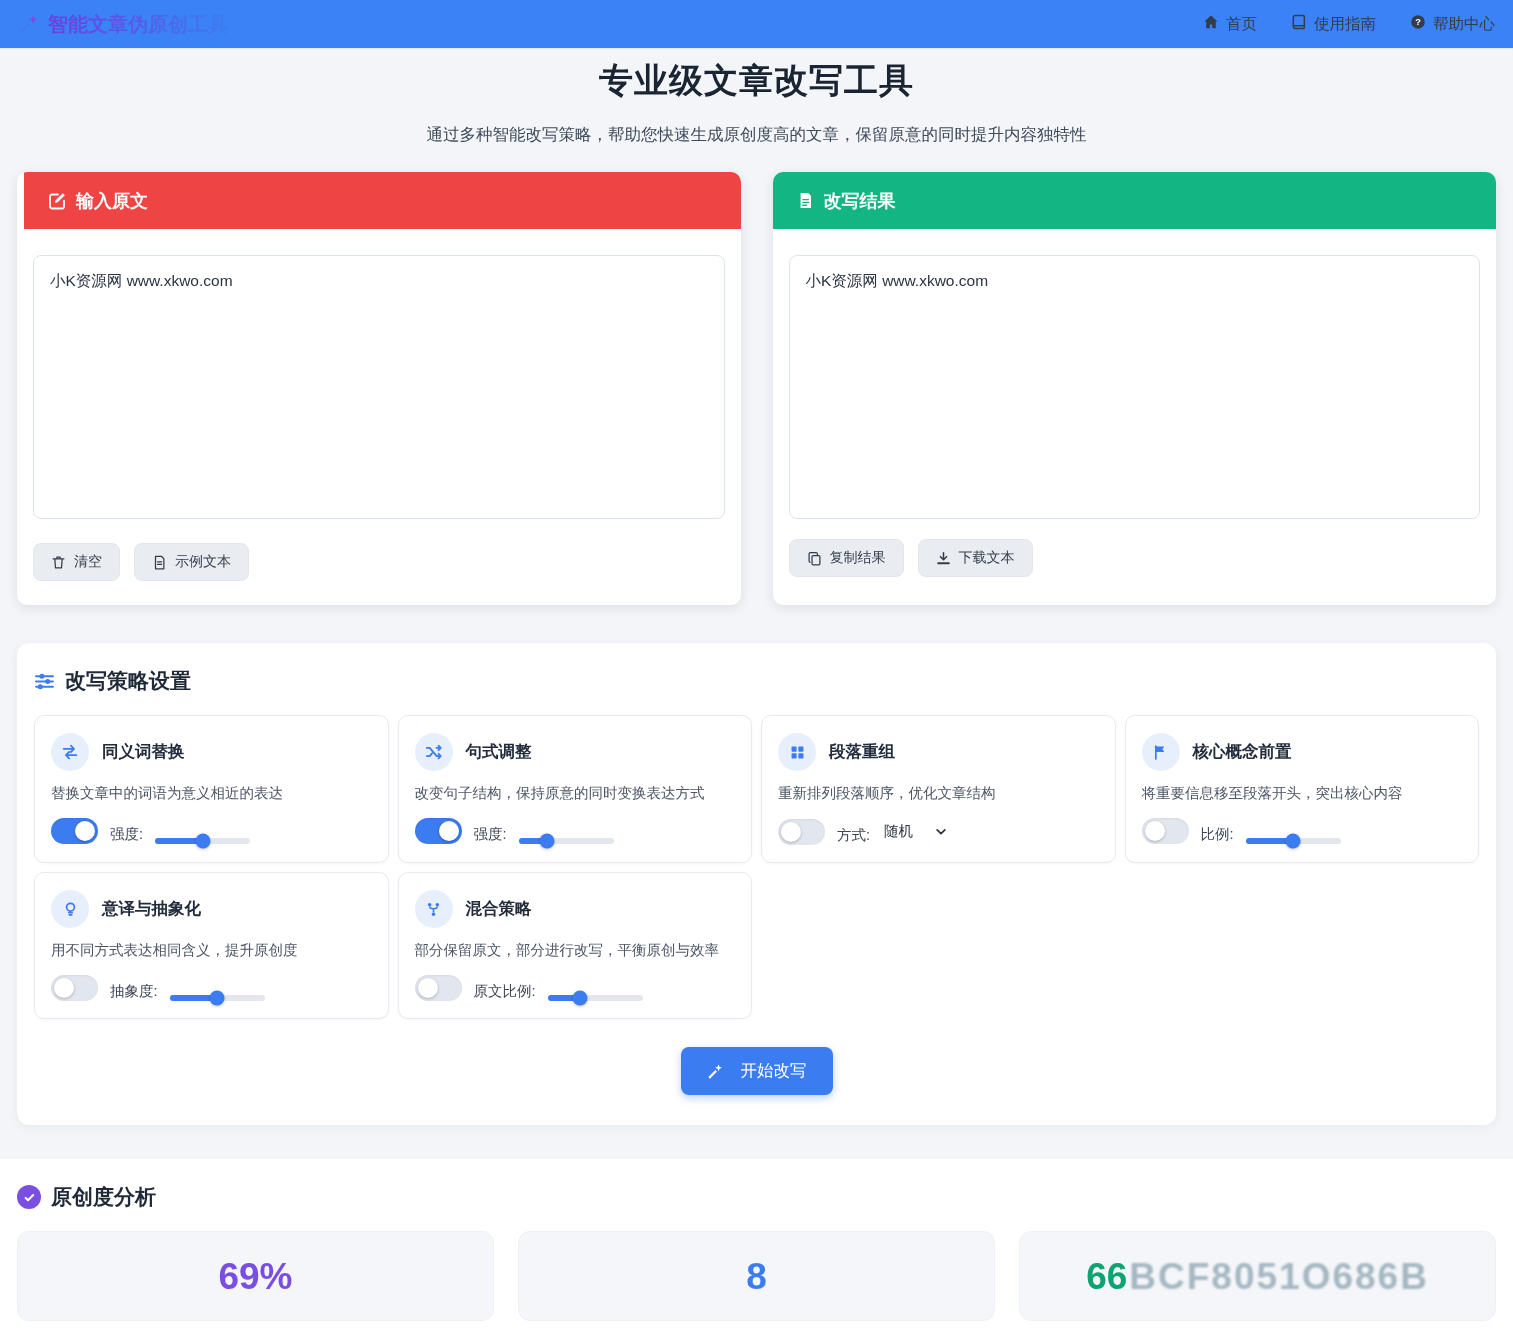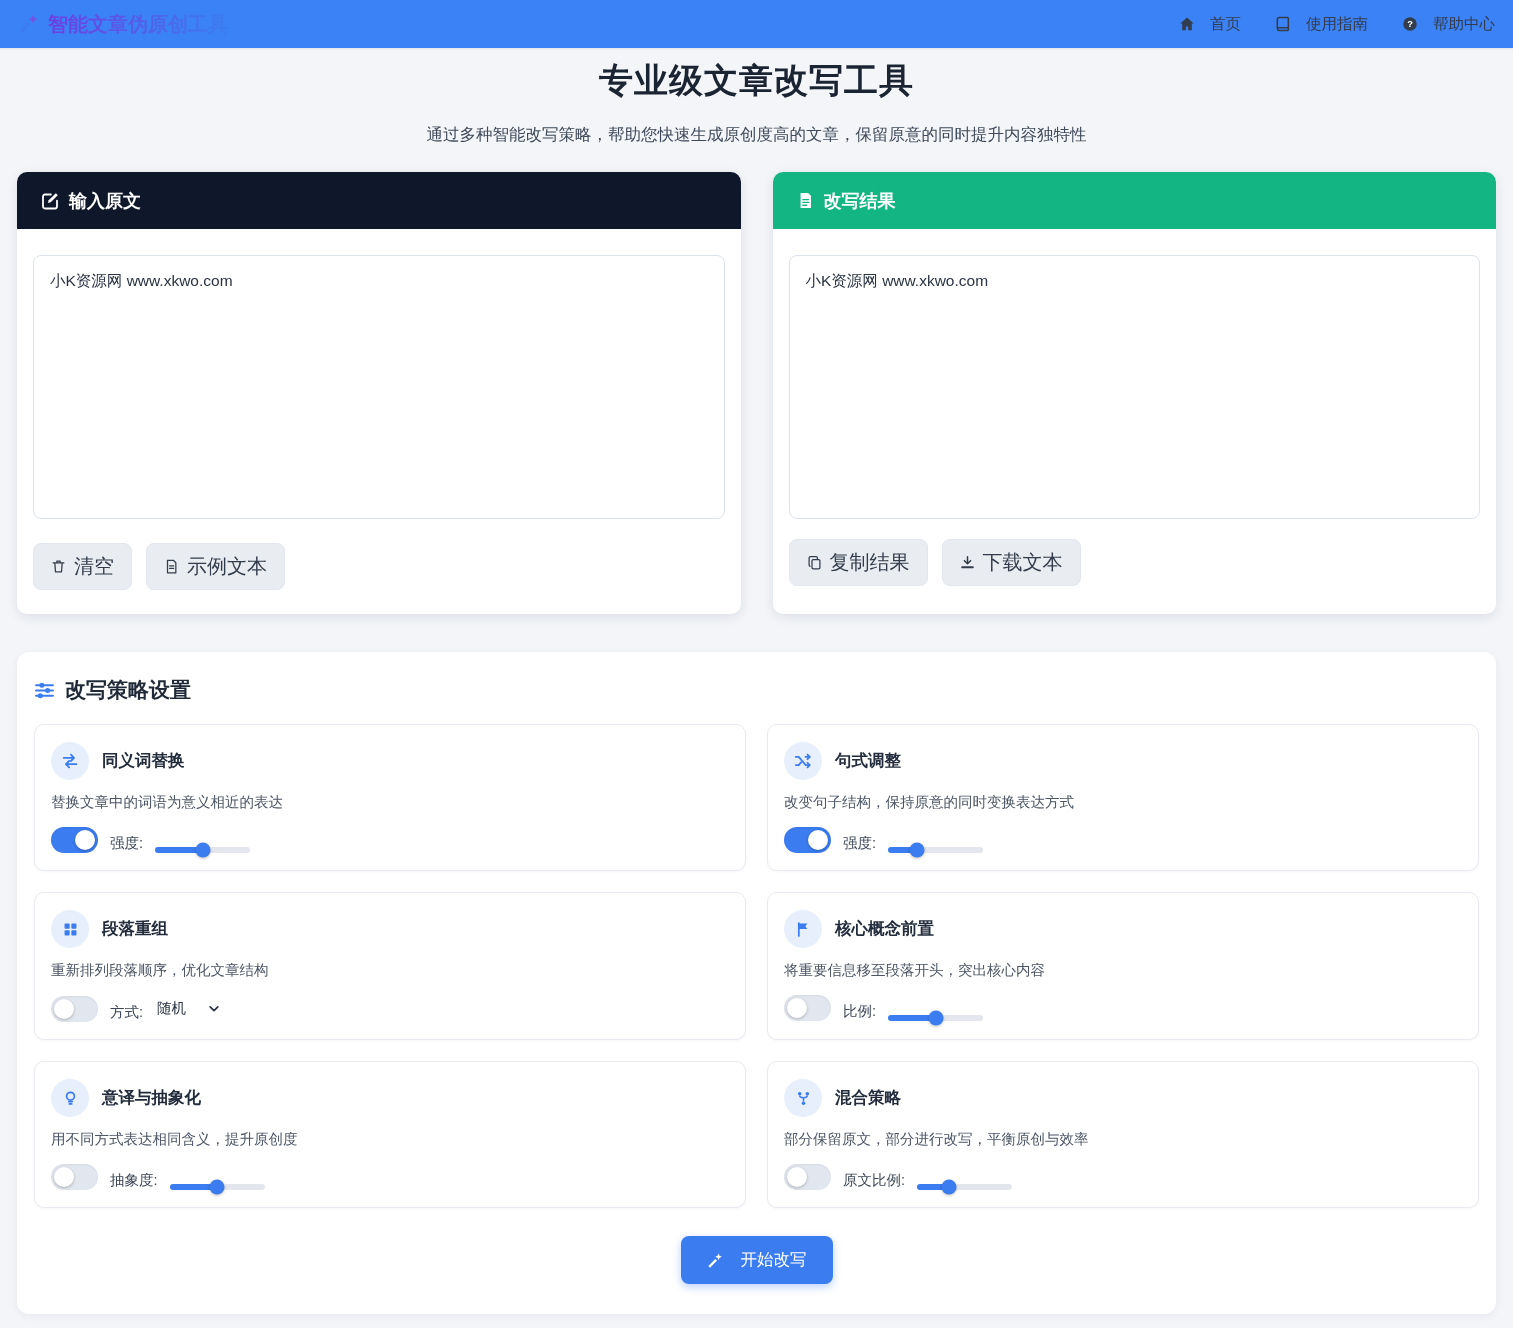--- a/index.html
+++ b/index.html
@@ -22,7 +22,7 @@
   }
   .nav-links { display:flex; align-items:center; gap:34px; }
   .nav-link {
-    display:flex; align-items:center; gap:15px; font-size:15.5px; color:#333c4c;
+    display:flex; gap:7px; font-size:15.5px; color:#333c4c;
     text-decoration:none; cursor:pointer;
   }
   .nav-link svg { color:#333c4c; }

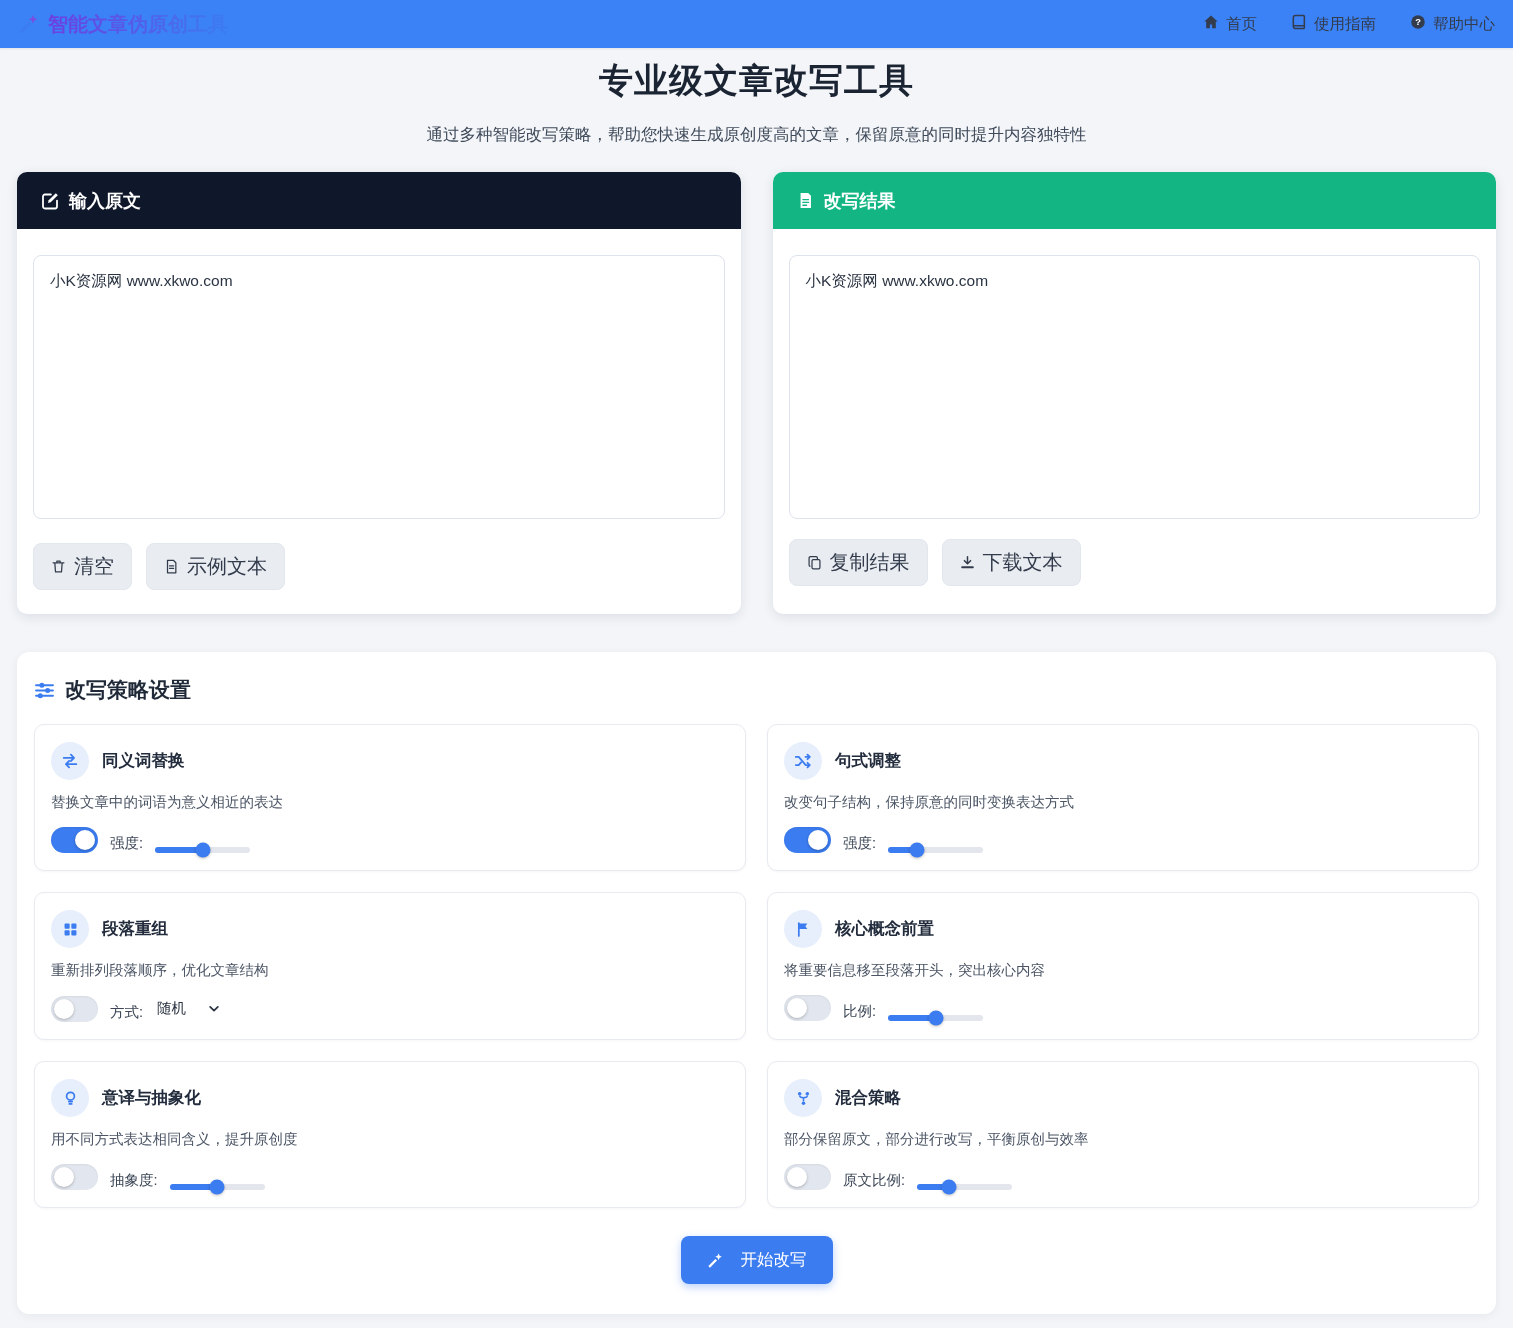--- a/index.html
+++ b/index.html
@@ -41,7 +41,7 @@
     display:flex; align-items:center; gap:10px; color:#fff;
     font-size:18px; font-weight:bold; height:57px; padding:0 24px;
   }
-  .panel-header.blue  { background:#0f172a; }
+  .panel-header.blue  { background:#ef4444;margin-left:7px; }
   .panel-header.green { background:#13b682; }
   .panel-body { padding:26px 16px 24px; }
   .text-area, .result-box {

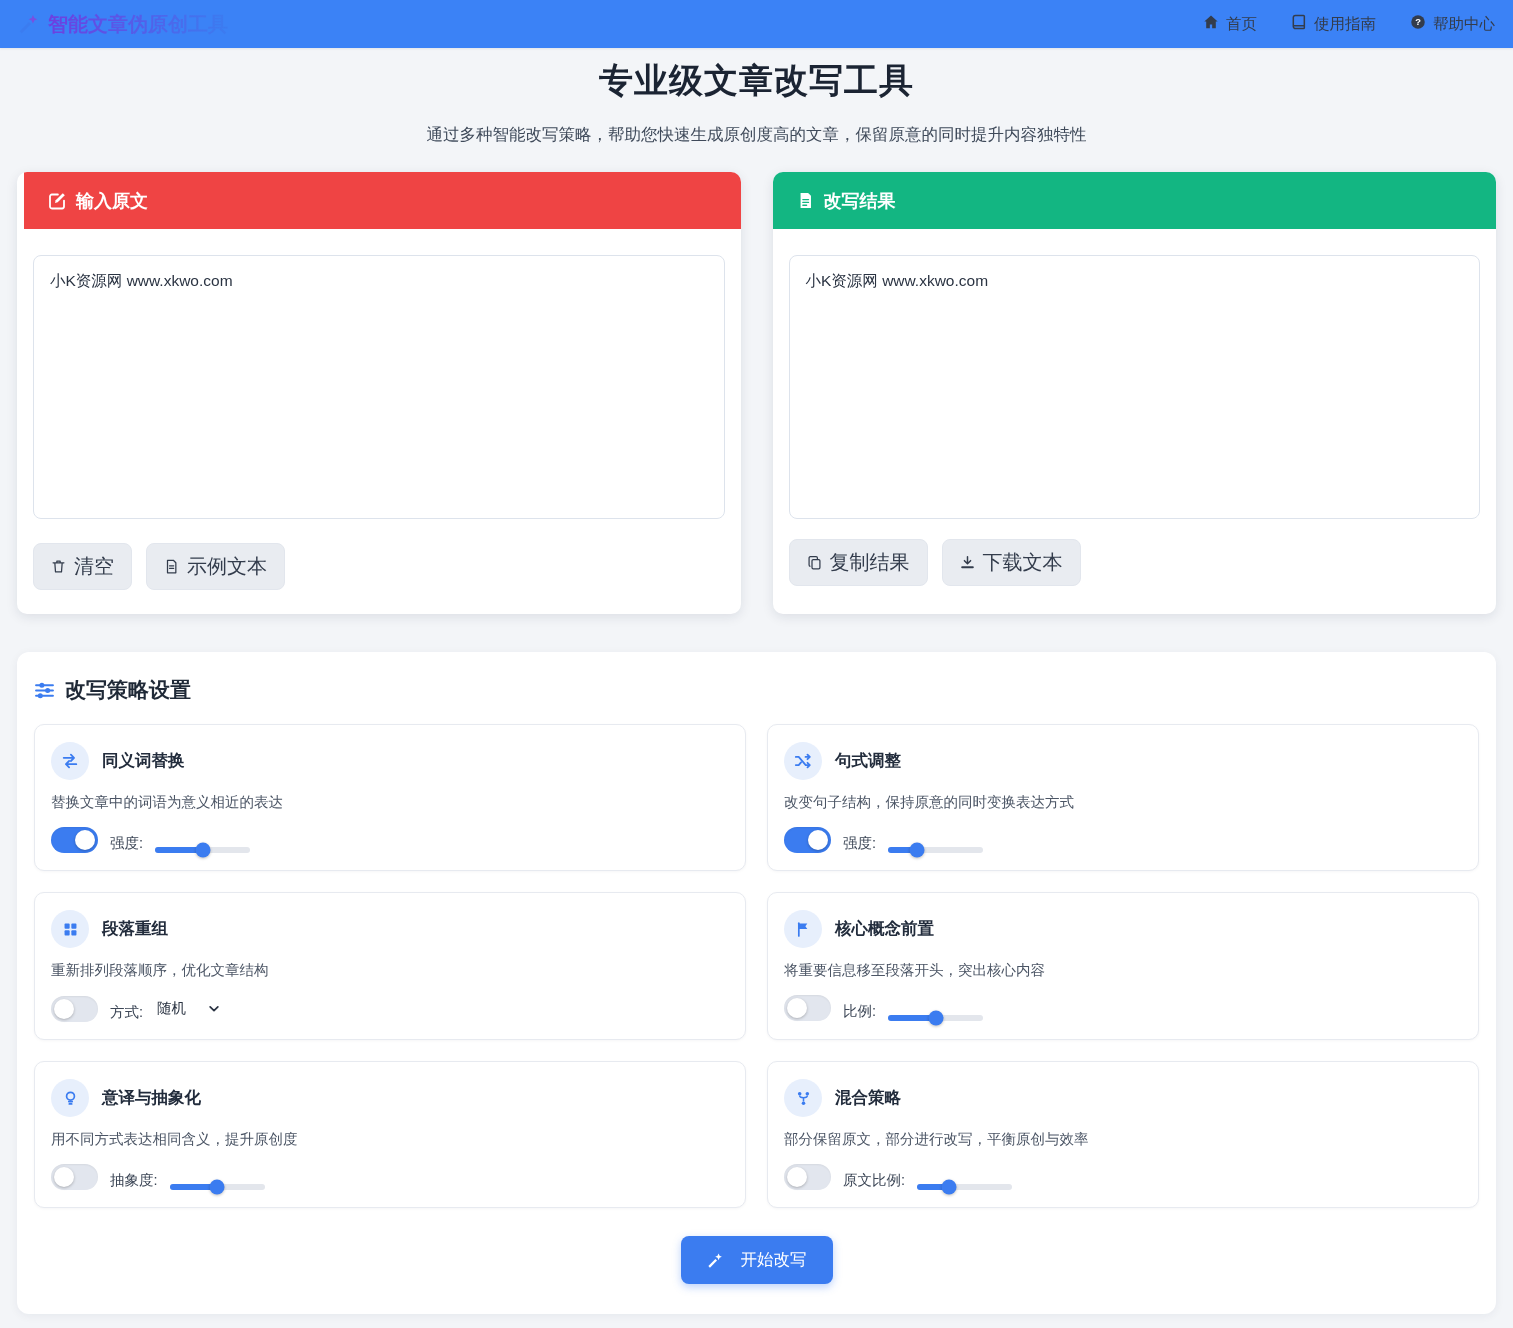--- a/index.html
+++ b/index.html
@@ -54,7 +54,7 @@
   .btn {
     display:inline-flex; align-items:center; gap:8px;
     background:#e9ecf1; border:1px solid #e2e6ed; color:#333c4c;
-    font-size:20px; padding:9px 17px; border-radius:8px; cursor:pointer;
+    font-size:14px; padding:9px 17px; border-radius:8px; cursor:pointer;
     font-family:inherit;
   }
   

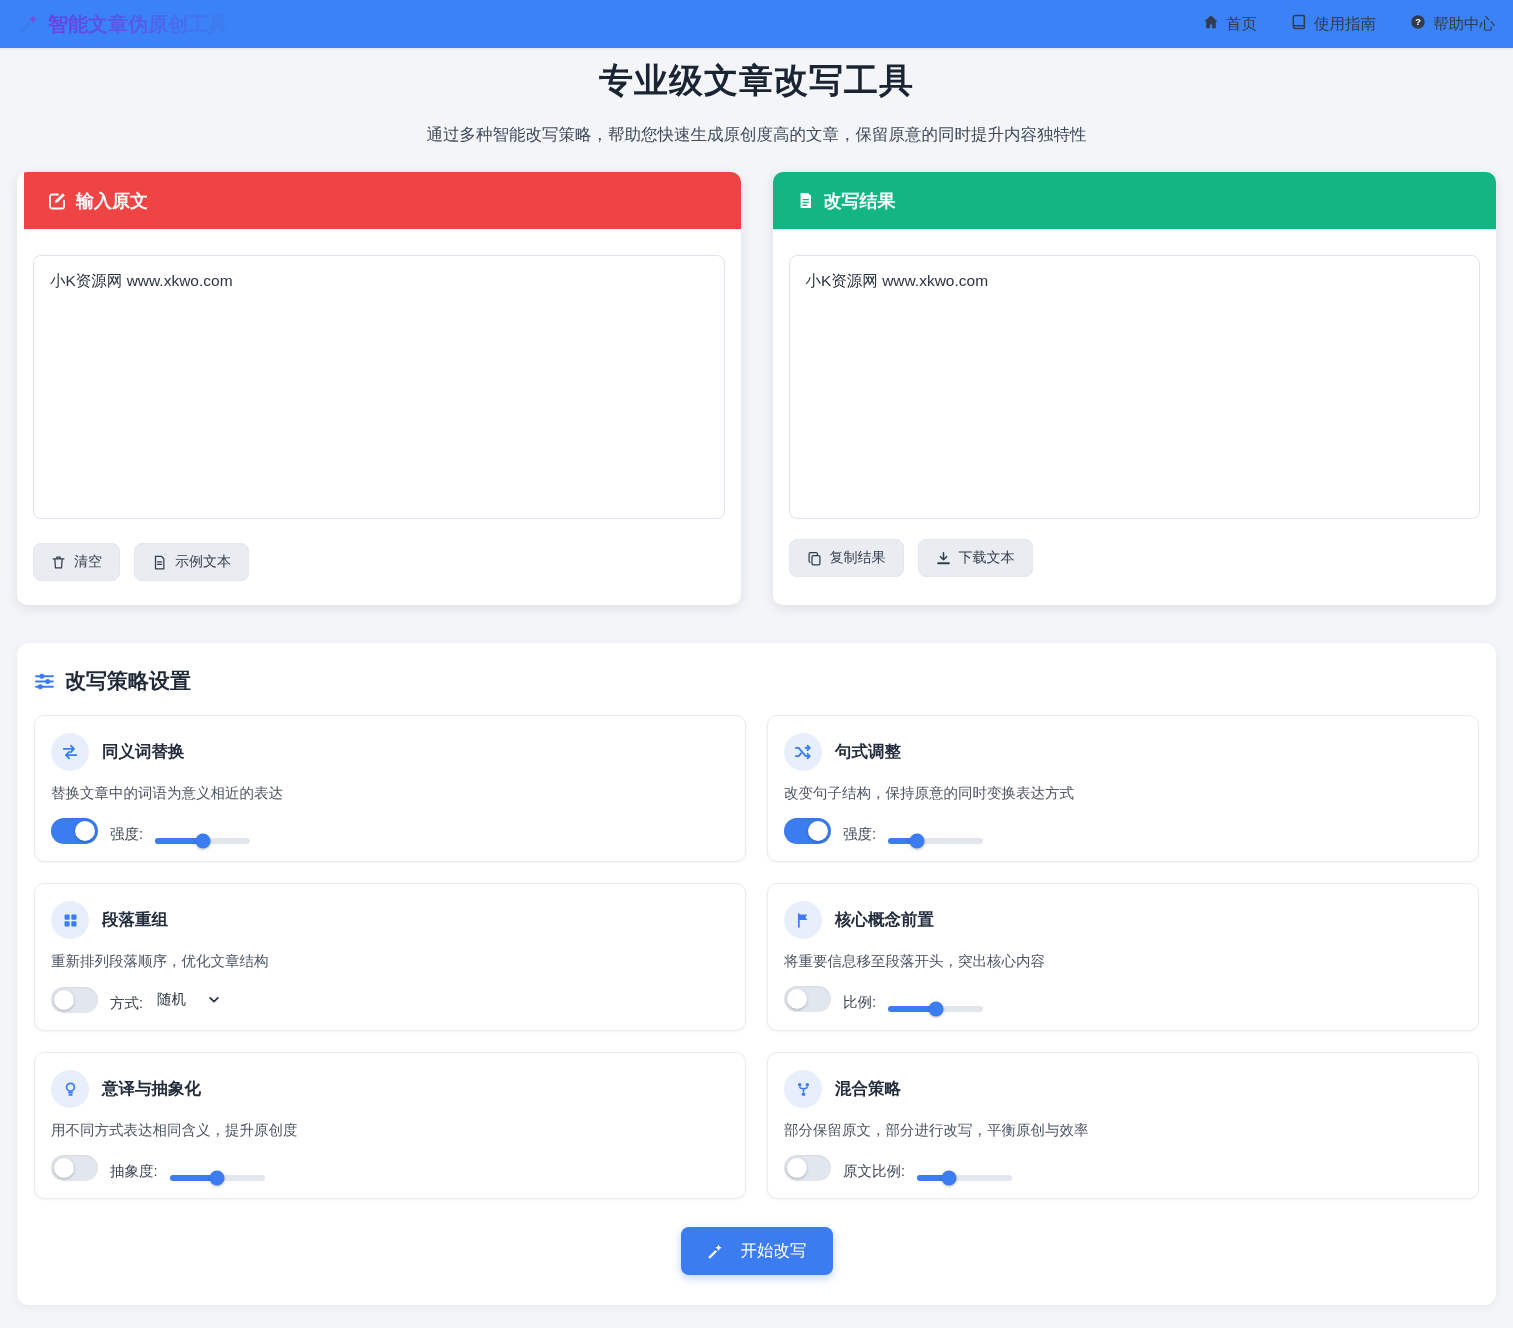--- a/index.html
+++ b/index.html
@@ -66,7 +66,7 @@
     display:flex; align-items:center; gap:10px;
     font-size:21px; font-weight:bold; color:#1f2937; margin-bottom:20px;
   }
-  .grid3 { display:grid; grid-template-columns:repeat(2,1fr); gap:21px; }
+  .grid3 { display:grid; grid-template-columns:repeat(4,1fr); gap:9px; }
   .scard {
     border:1px solid #e7eaf0; border-radius:10px; padding:17px 16px;
     background:#fff; min-height:132px; box-shadow:0 1px 3px rgba(20,30,60,.04);

